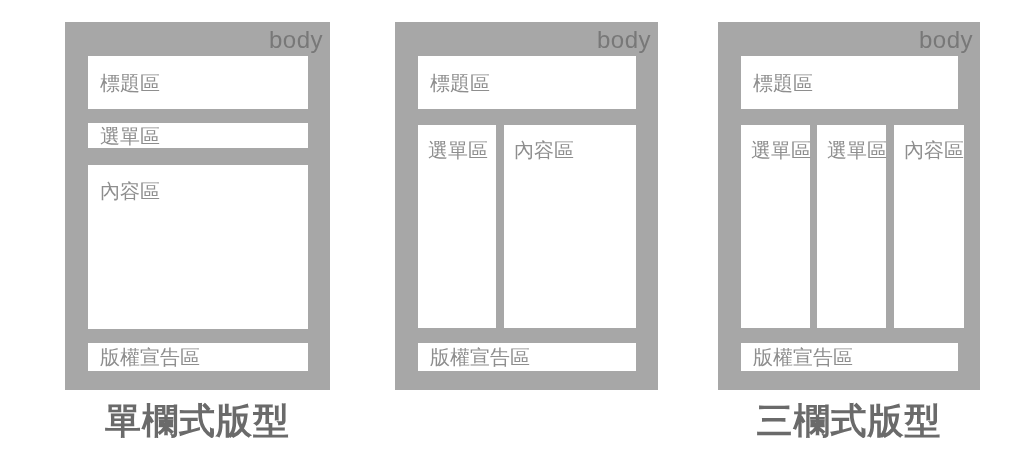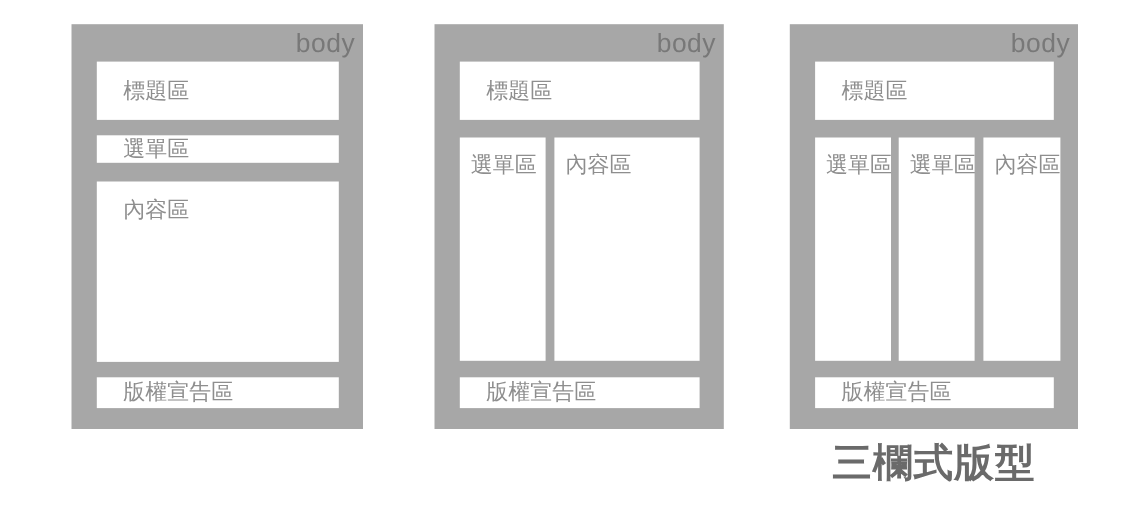--- a/index.html
+++ b/index.html
@@ -50,7 +50,7 @@
   .box .lbl {
     font-size: 20px;
     color: #8e8e8e;
-    padding-left: 24px;
+    padding-left: 12px;
     white-space: nowrap;
     line-height: 1;
   }

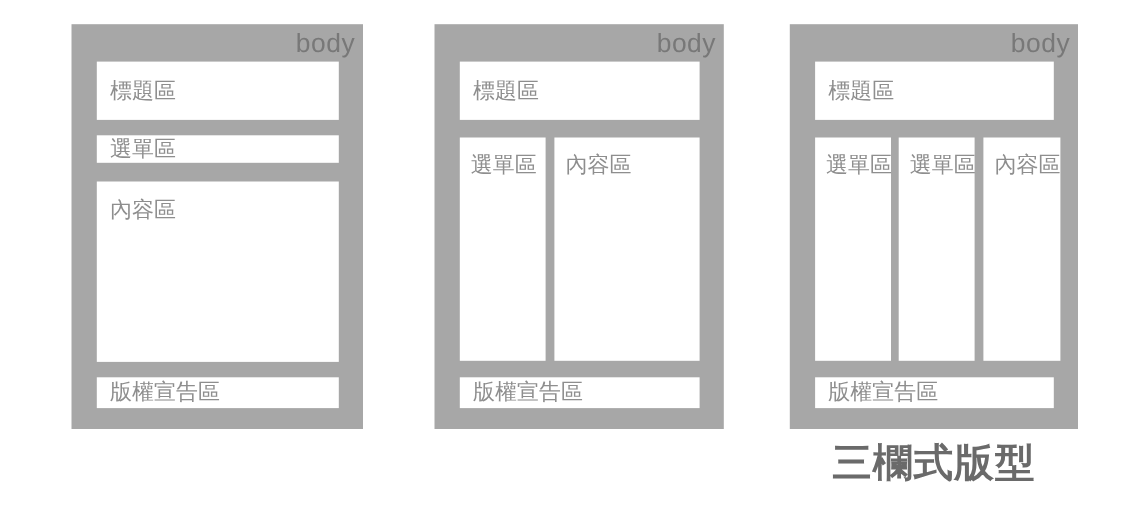--- a/index.html
+++ b/index.html
@@ -120,6 +120,7 @@
         <span class="lbl">版權宣告區</span>
       </div>
     </div>
+    <h2 class="caption">單欄式版型</h2>
   </section>
 
   <section class="panel panel-2">

